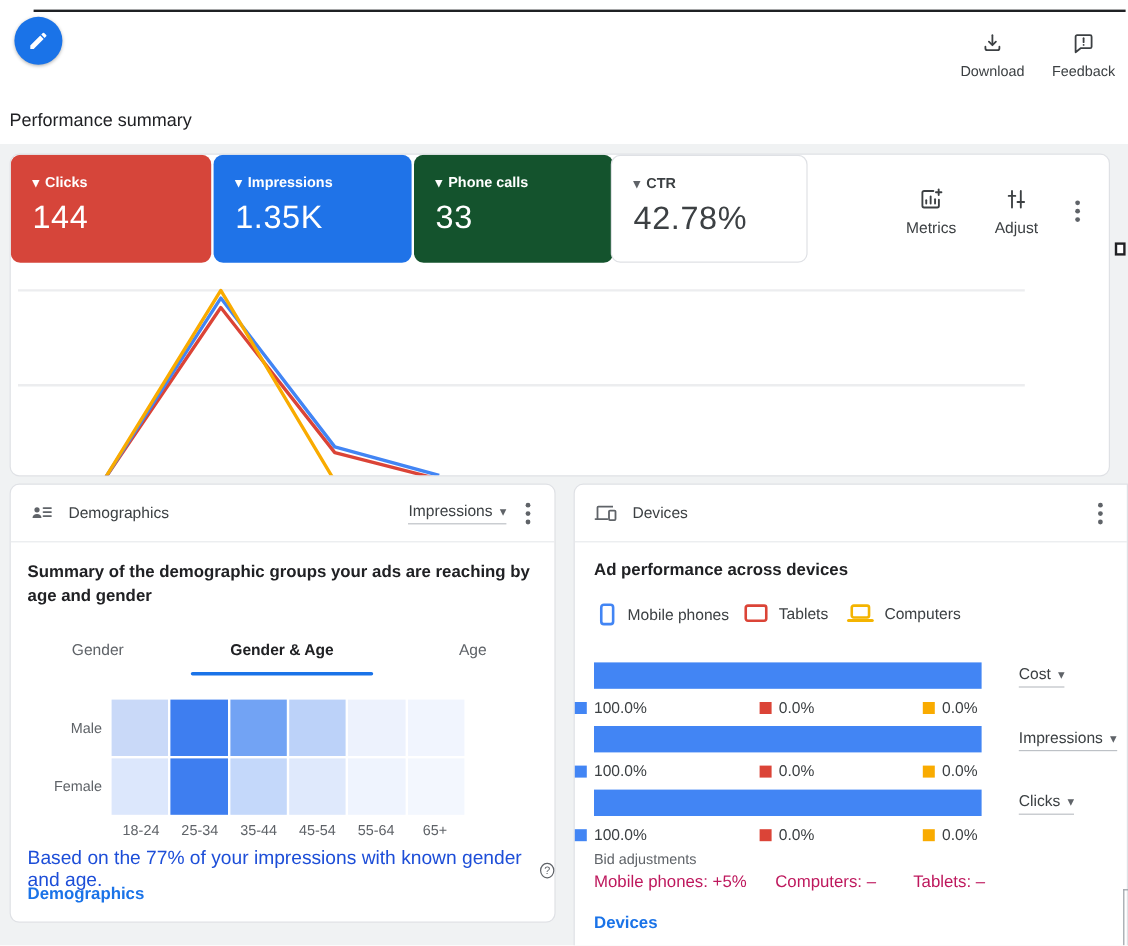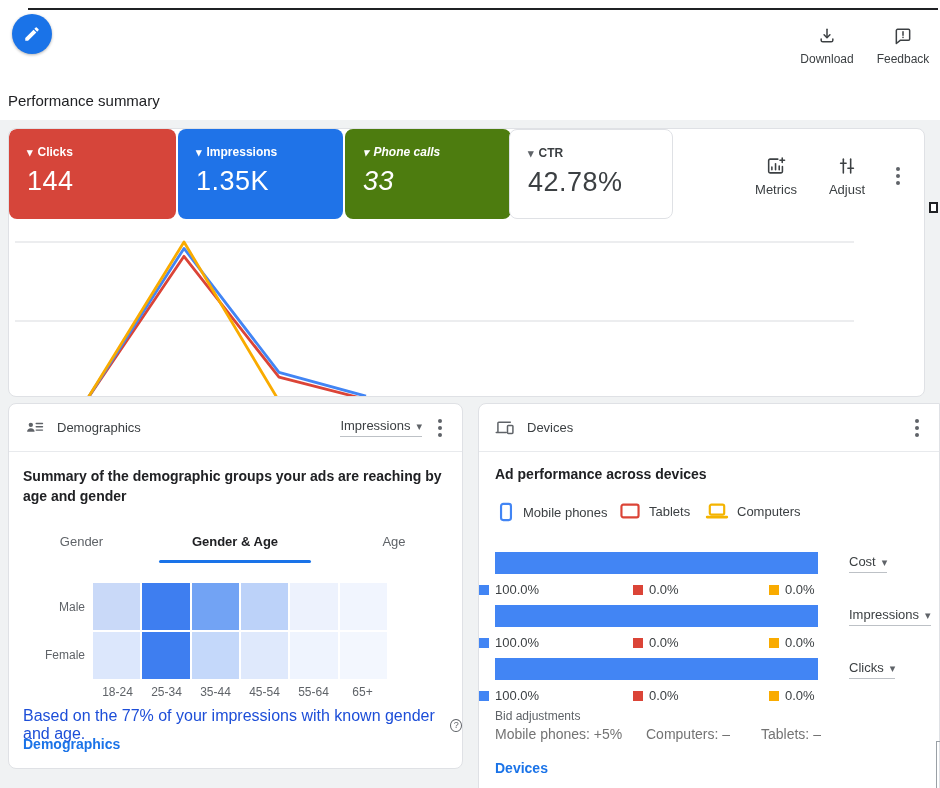--- a/index.html
+++ b/index.html
@@ -140,7 +140,7 @@
         </div>
       <div class="chip-value">1.35K</div>
     </div>
-    <div class="chip" style="left: 336px; width: 166px; background: #4d7c0f; font-style: italic;">
+    <div class="chip" style="left: 336px; width: 166px; background: #14532d;">
       <div class="chip-label">
           <span class="dd-arrow light"></span>
           <span>Phone calls</span>

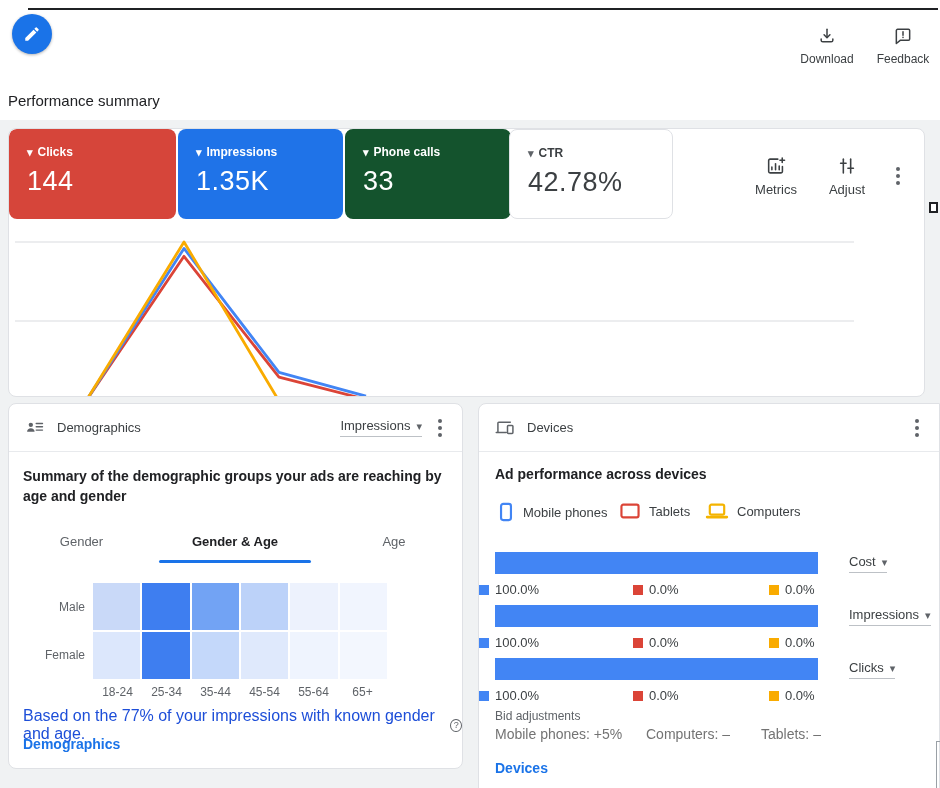--- a/index.html
+++ b/index.html
@@ -79,7 +79,7 @@
   .sq { width:10px; height:10px; display:inline-block; }
 
   .bid-label { position:absolute; left:16px; top:305px; font-size:12px; color:#5f6368; }
-  .bid-item { position:absolute; top:322px; font-size:14px; color:#737373; }
+  .bid-item { position:absolute; top:322px; font-size:14px; color:#be185d; }
 
   .edge-glyph { position:absolute; left:929px; top:202px; width:9px; height:11px; border:2px solid #202124; background:#fff; }
   .corner-frag { position:absolute; left:936px; top:741px; width:6px; height:47px;

